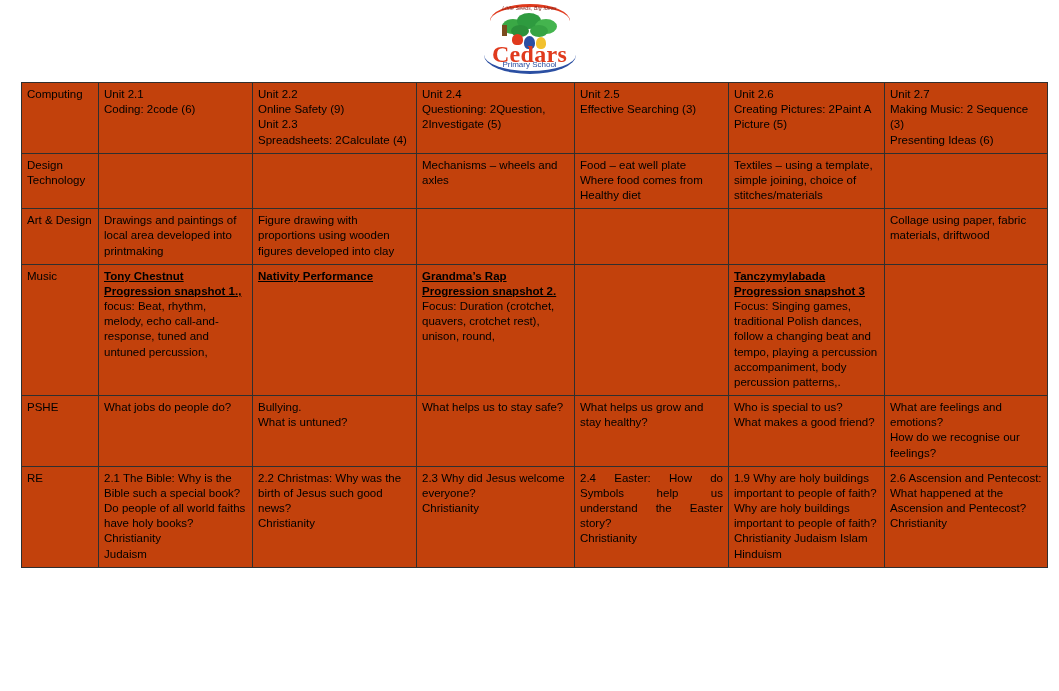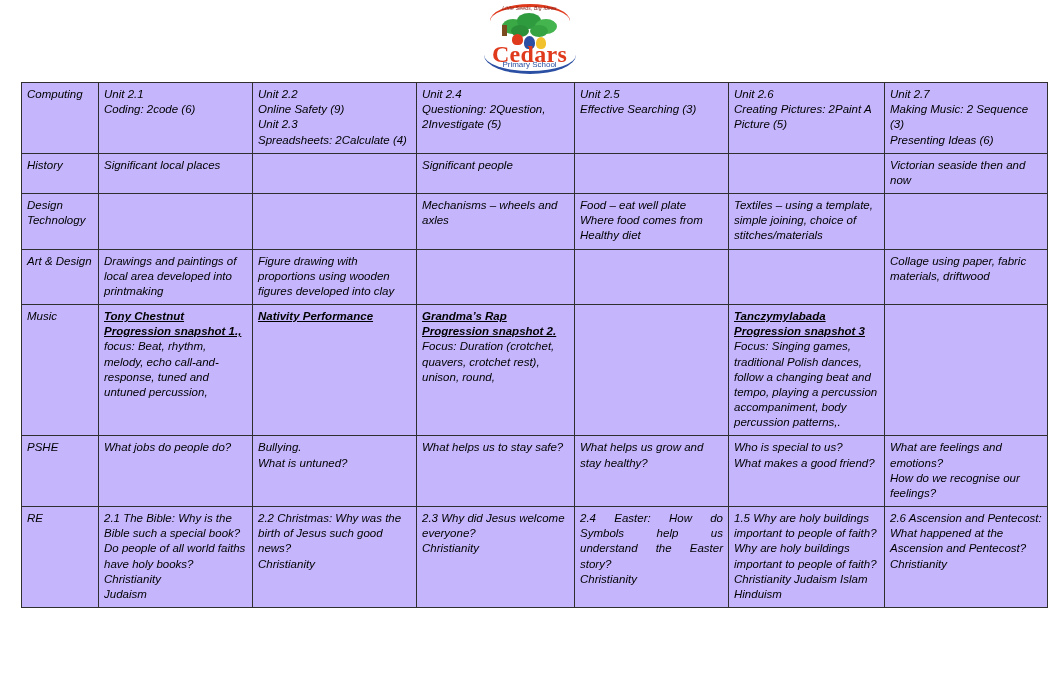--- a/index.html
+++ b/index.html
@@ -136,8 +136,7 @@
     border: 1px solid #2f2f2f;
     vertical-align: top;
     padding: 4px 5px 5px 5px;
-    background: #c4b5fd;
-    font-style: italic;
+    background: #c2410c;
   }
   td.rowhead {
     background: #dce6f2;

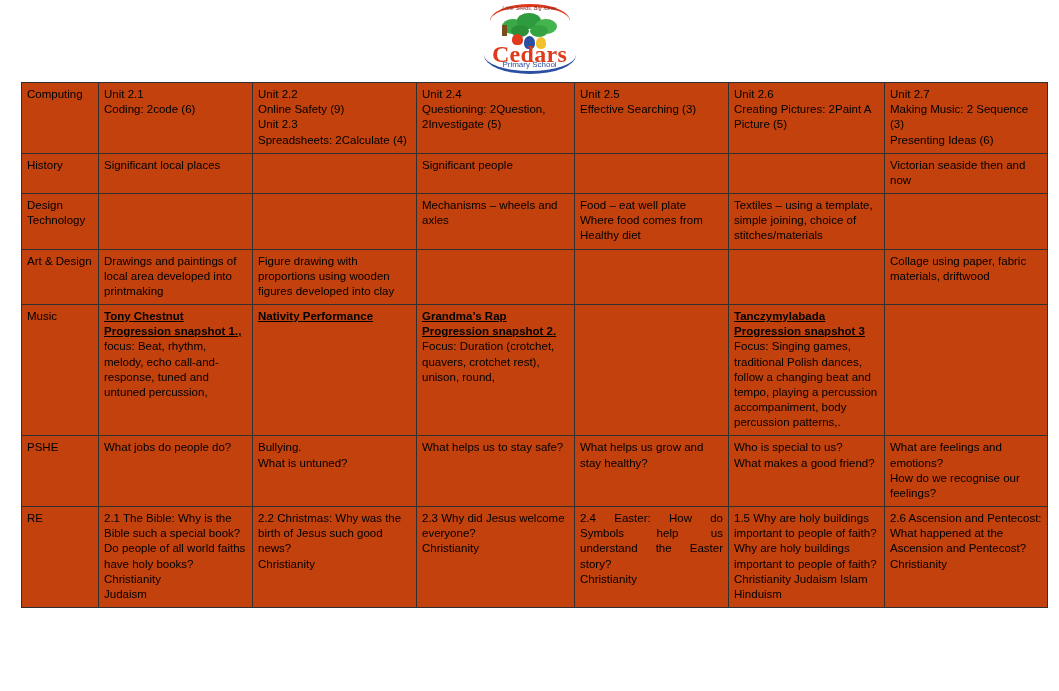--- a/index.html
+++ b/index.html
@@ -225,21 +225,6 @@
           </td>
         </tr>
         <tr>
-          <td class="rowhead">History</td>
-          <td>
-            <span class="cellline">Significant local places</span>
-          </td>
-          <td class="purple"></td>
-          <td>
-            <span class="cellline">Significant people</span>
-          </td>
-          <td class="purple"></td>
-          <td></td>
-          <td>
-            <span class="cellline">Victorian seaside then and now</span>
-          </td>
-        </tr>
-        <tr>
           <td class="rowhead">Design Technology</td>
           <td class="purple"></td>
           <td class="purple"></td>

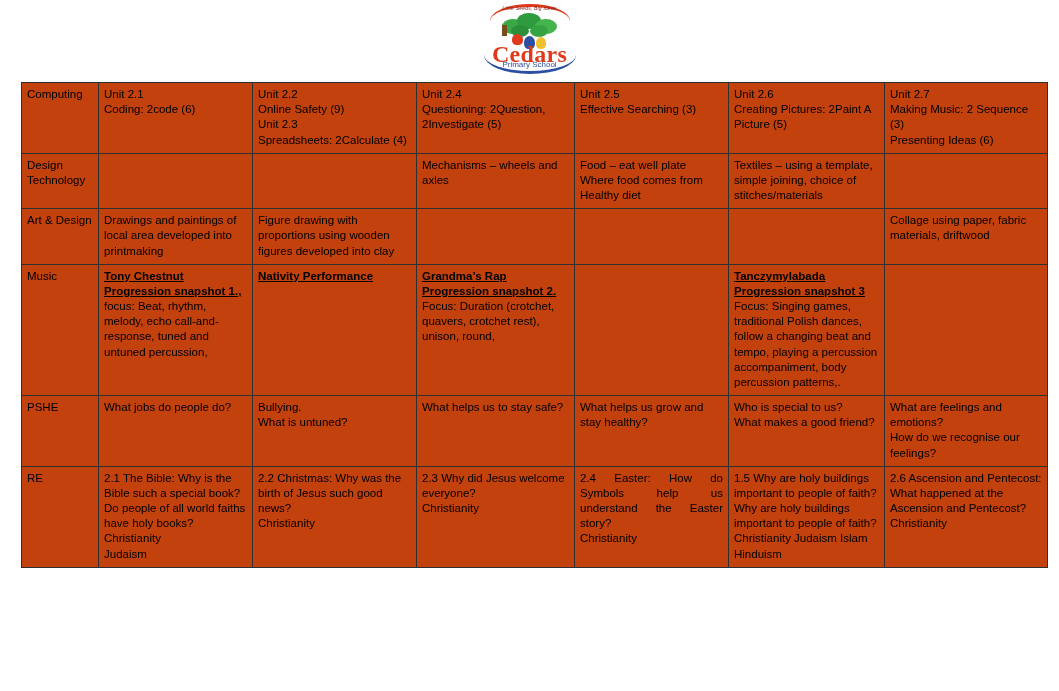--- a/index.html
+++ b/index.html
@@ -320,7 +320,7 @@
             <span class="cellline">Christianity</span>
           </td>
           <td class="lightblue">
-            <span class="cellline">1.5 Why are holy buildings important to people of faith? Why are holy buildings important to people of faith?</span>
+            <span class="cellline">1.9 Why are holy buildings important to people of faith? Why are holy buildings important to people of faith?</span>
             <span class="cellline">Christianity Judaism Islam Hinduism</span>
           </td>
           <td class="lightblue">

